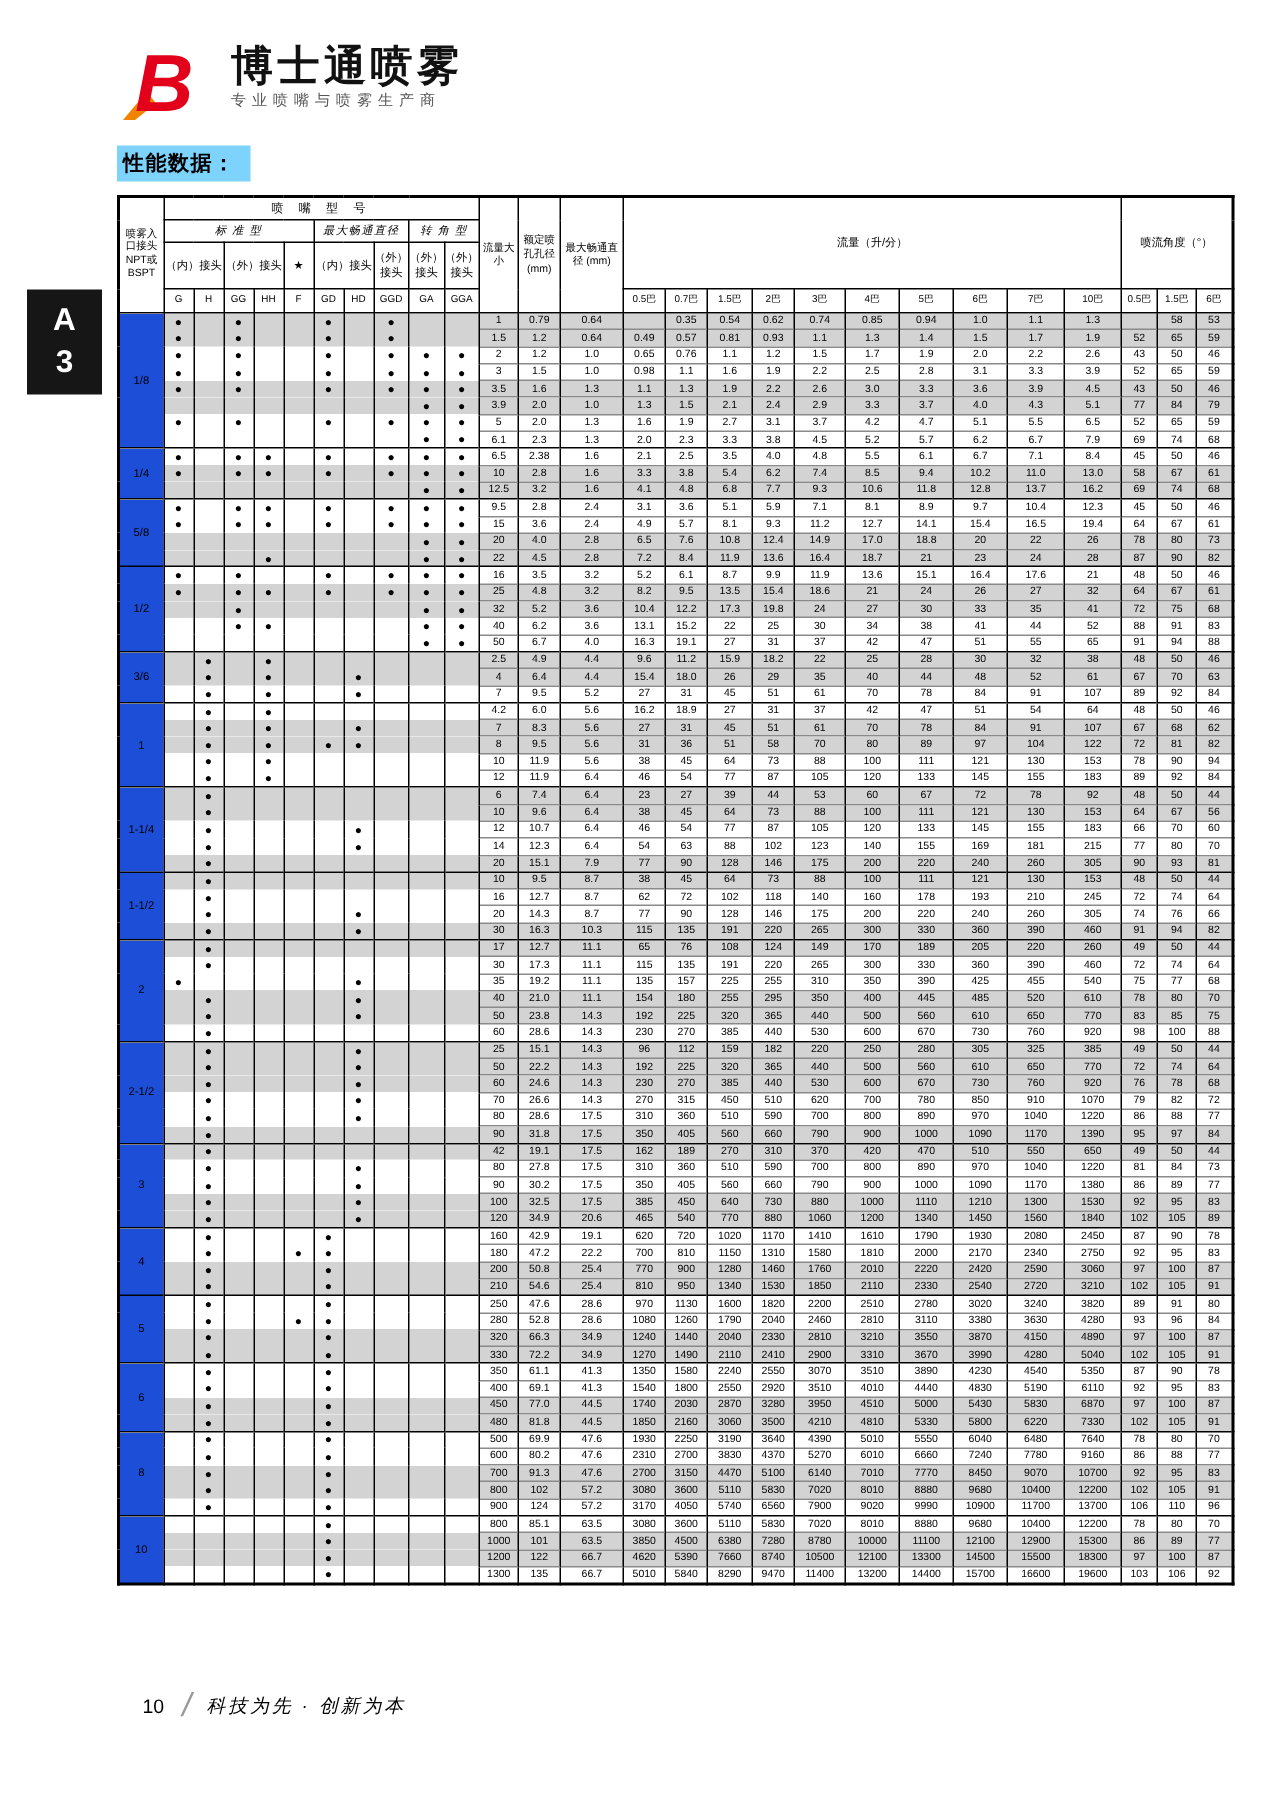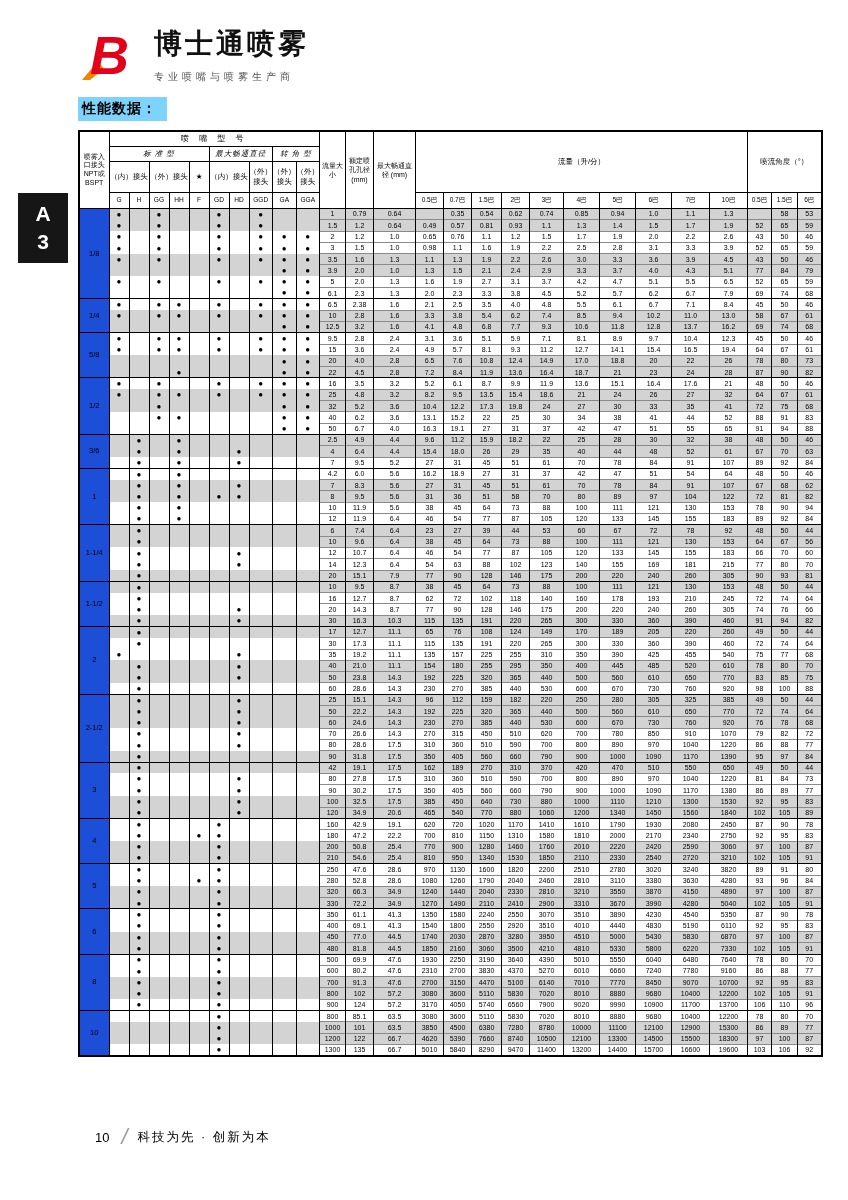--- a/index.html
+++ b/index.html
@@ -13,7 +13,7 @@
   .logo-mark{width:64px;height:56px;position:relative;}
   .logo-text{margin-left:10px;}
   .brand{font-size:28px;font-weight:bold;letter-spacing:3px;color:#111;line-height:1.15;}
-  .brand-sub{font-size:10px;letter-spacing:4px;color:#555;margin-top:10px;}
+  .brand-sub{font-size:10px;letter-spacing:4px;color:#555;margin-top:0;}
   
   .sec-title{
     position:absolute;left:78px;top:97px;background:#7dd3fc;color:#000;

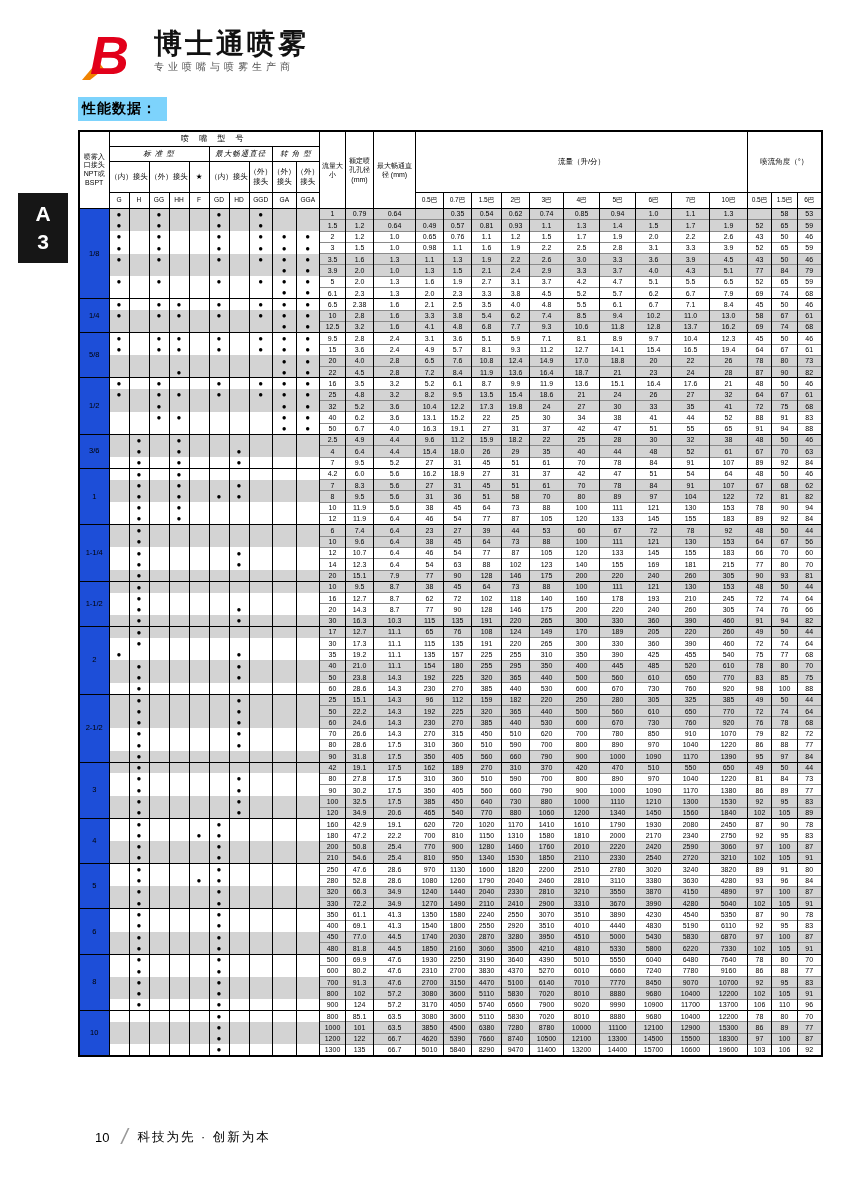--- a/index.html
+++ b/index.html
@@ -51,7 +51,7 @@
   .footer{position:absolute;left:95px;top:1128px;display:flex;align-items:center;}
   .footer .pg{font-size:13px;}
   .footer .slash{font-size:22px;color:#999;margin:0 10px 0 12px;font-style:italic;line-height:18px;}
-  .footer .motto{font-size:12.5px;letter-spacing:2px;}
+  .footer .motto{font-size:12.5px;letter-spacing:2px;font-style:italic;}
 </style>
 </head>
 <body>

